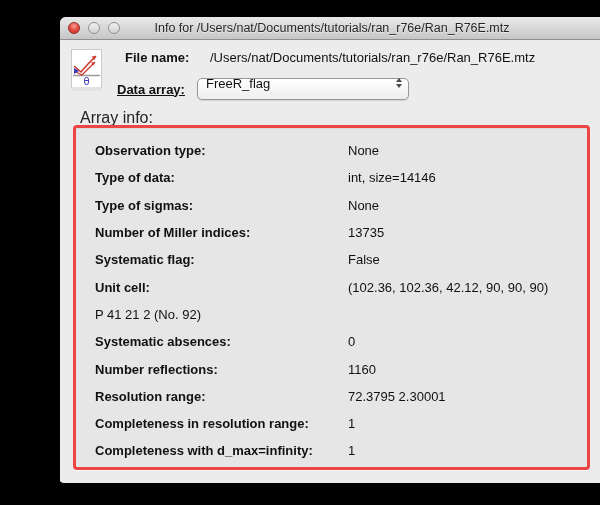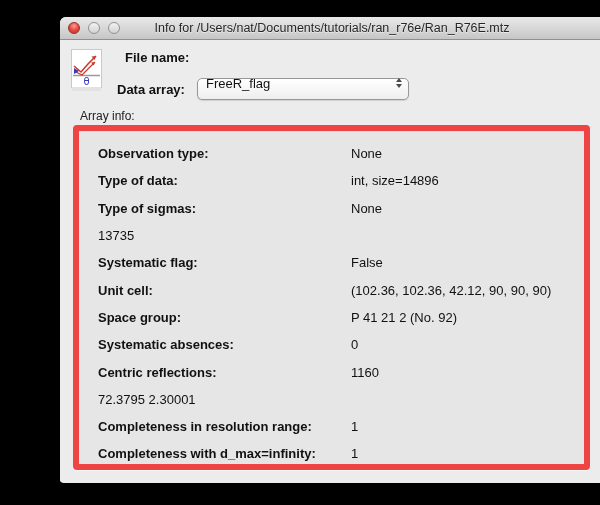--- a/index.html
+++ b/index.html
@@ -157,6 +157,7 @@
 
     <div class="hrow row-file">
       <span class="hlabel">File name:</span>
+      <span class="hvalue">/Users/nat/Documents/tutorials/ran_r76e/Ran_R76E.mtz</span>
     </div>
 
     <div class="hrow row-array">

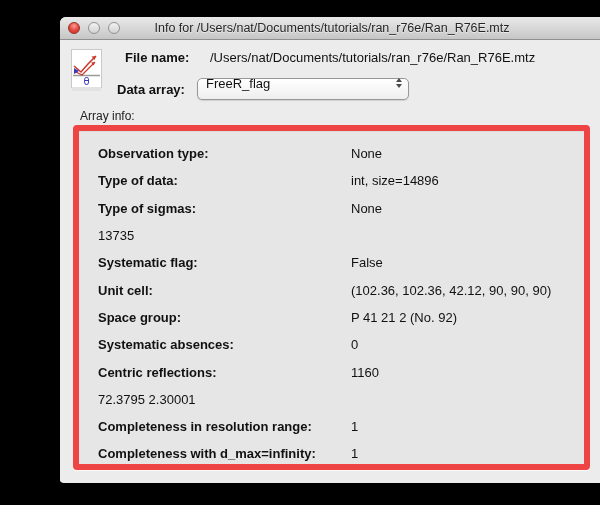--- a/index.html
+++ b/index.html
@@ -76,7 +76,7 @@
   .row-array { left: 57px; top: 37px; height: 24px; }
   .hlabel { font-weight: bold; }
   .row-file .hlabel { width: 85px; }
-  .row-array .hlabel { width: 80px; }
+  .row-array .hlabel { width: 80px; text-decoration: underline; }
   .hvalue { white-space: nowrap; }
   .popup {
     width: 212px; height: 22px;

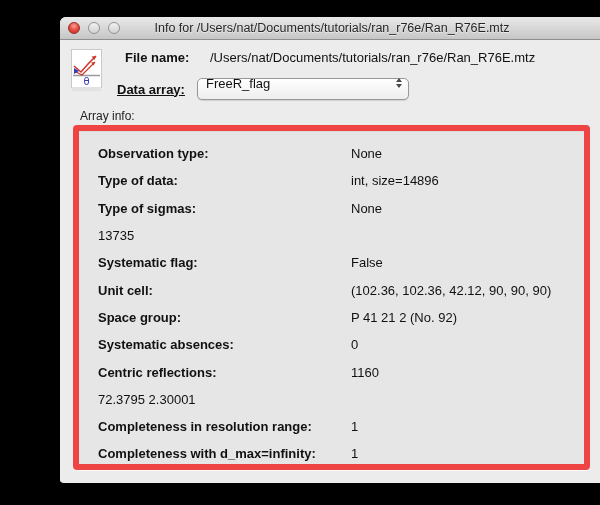--- a/index.html
+++ b/index.html
@@ -105,7 +105,7 @@
   .section-label {
     position: absolute;
     left: 20px; top: 69px;
-    font-size: 12px;
+    font-size: 16px;
     color: #222;
   }
   .groupbox {

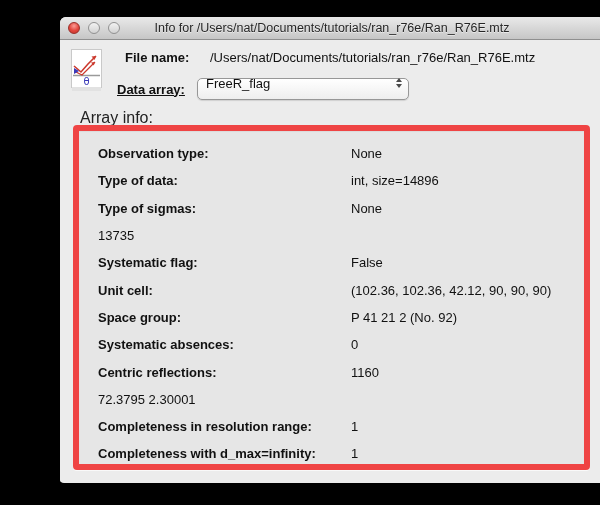--- a/index.html
+++ b/index.html
@@ -113,7 +113,7 @@
     left: 13px; top: 85px;
     width: 517px; height: 345px;
     background: #e6e6e6;
-    border: 6px solid #ef4444;
+    border: 3px solid #ef4444;
     border-radius: 4px;
     box-shadow: inset 0 1px 1px rgba(0,0,0,0.05), 0 1px 0 rgba(255,255,255,0.7);
     padding: 9px 0 0 19px;

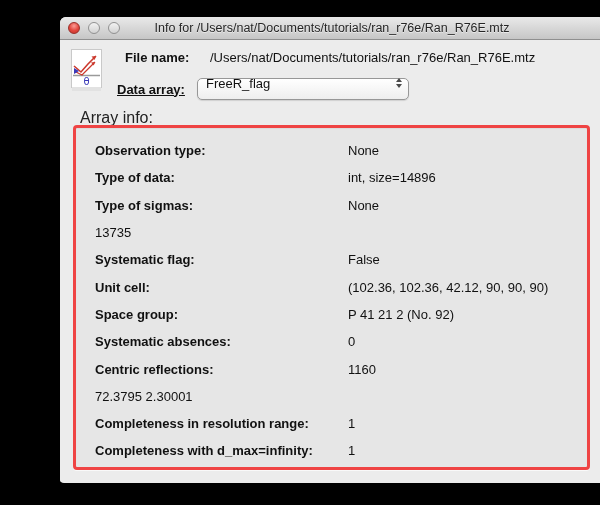--- a/index.html
+++ b/index.html
@@ -180,7 +180,7 @@
       </div>
       <div class="irow">
         <span class="ilabel">Type of data:</span>
-        <span class="ivalue">int, size=14896</span>
+        <span class="ivalue">int, size=14146</span>
       </div>
       <div class="irow">
         <span class="ilabel">Type of sigmas:</span>

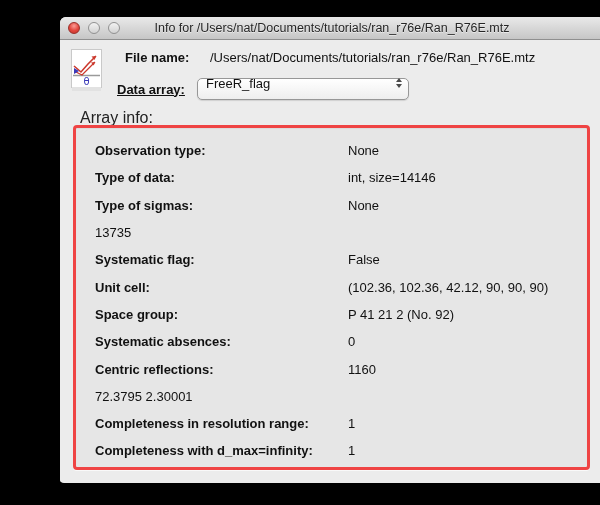--- a/index.html
+++ b/index.html
@@ -187,6 +187,7 @@
         <span class="ivalue">None</span>
       </div>
       <div class="irow">
+        <span class="ilabel">Number of Miller indices:</span>
         <span class="ivalue">13735</span>
       </div>
       <div class="irow">

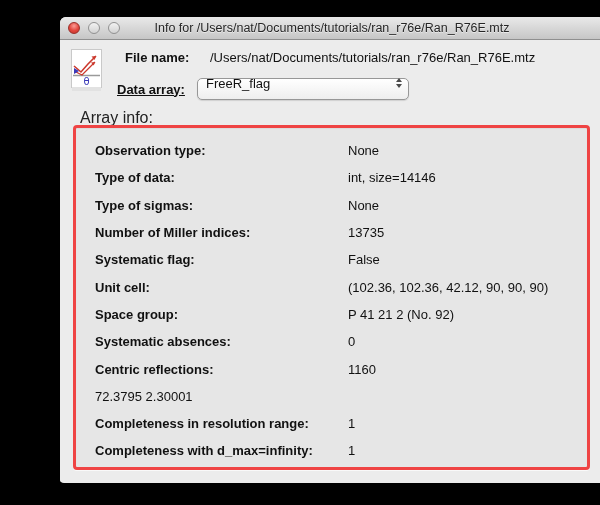--- a/index.html
+++ b/index.html
@@ -199,7 +199,6 @@
         <span class="ivalue">(102.36, 102.36, 42.12, 90, 90, 90)</span>
       </div>
       <div class="irow">
-        <span class="ilabel">Space group:</span>
         <span class="ivalue">P 41 21 2 (No. 92)</span>
       </div>
       <div class="irow">

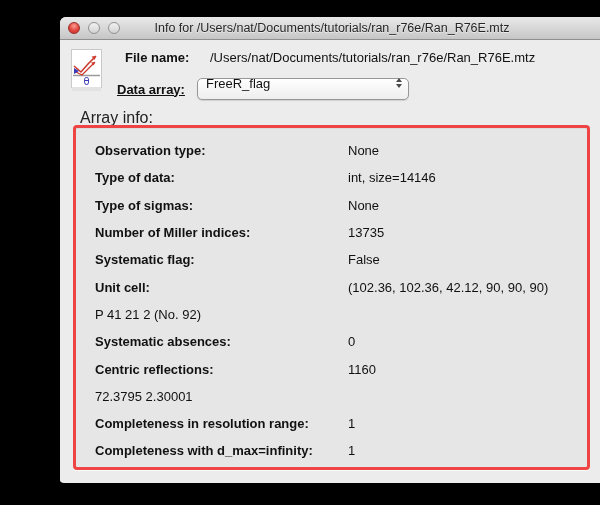--- a/index.html
+++ b/index.html
@@ -206,7 +206,7 @@
         <span class="ivalue">0</span>
       </div>
       <div class="irow">
-        <span class="ilabel">Centric reflections:</span>
+        <span class="ilabel">Number reflections:</span>
         <span class="ivalue">1160</span>
       </div>
       <div class="irow">

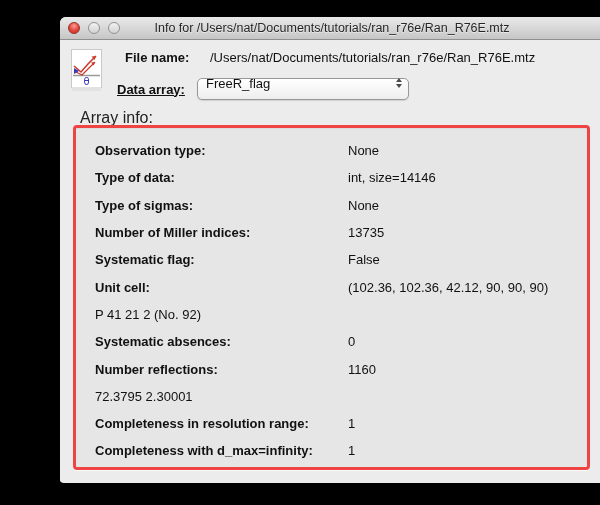--- a/index.html
+++ b/index.html
@@ -210,6 +210,7 @@
         <span class="ivalue">1160</span>
       </div>
       <div class="irow">
+        <span class="ilabel">Resolution range:</span>
         <span class="ivalue">72.3795 2.30001</span>
       </div>
       <div class="irow">

